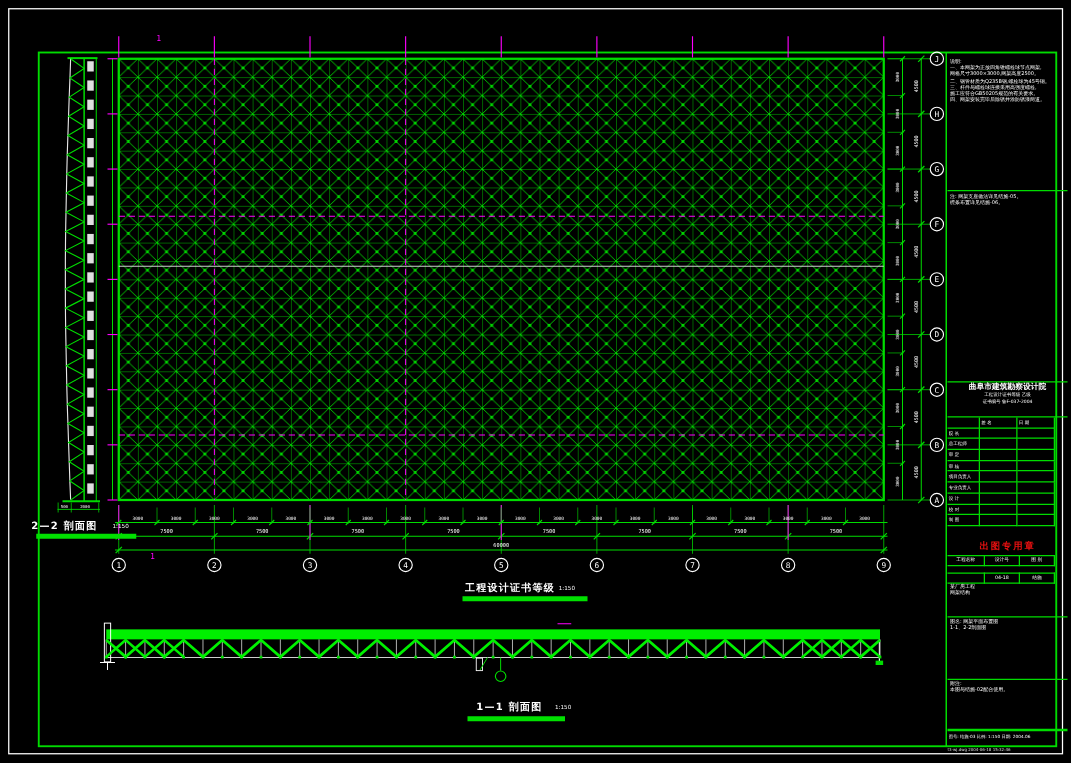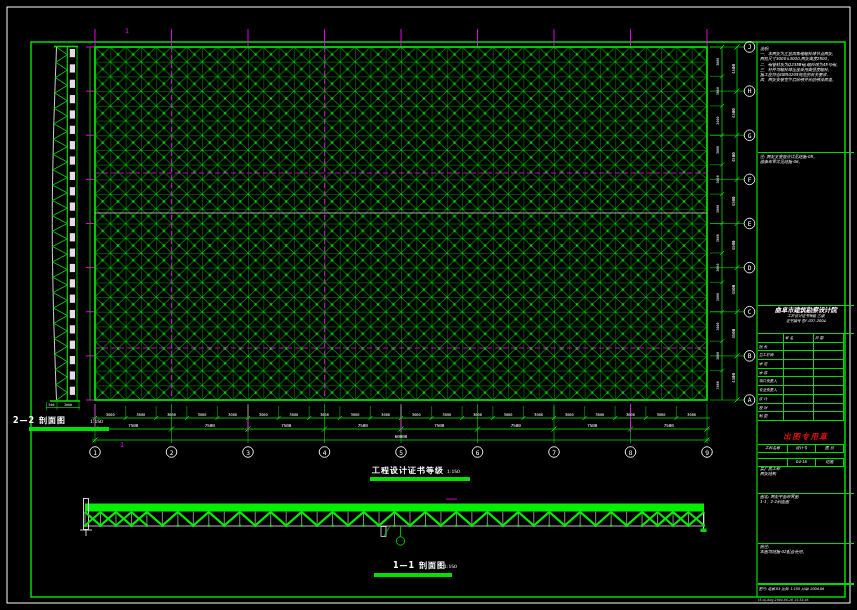--- a/index.html
+++ b/index.html
@@ -416,7 +416,7 @@
   <div class="ov dscale" style="left:447px;top:469px;">1:150</div>
   <div class="ov gbar" style="left:370px;top:477px;width:100px;"></div>
 
-  <div class="ov dtitle" style="left:13px;top:415px;">2—2 剖面图</div>
+  <div class="ov dtitle" style="left:25px;top:415px;">2—2 剖面图</div>
   <div class="ov dscale" style="left:90px;top:419px;">1:150</div>
   <div class="ov gbar" style="left:29px;top:427px;width:80px;"></div>
 

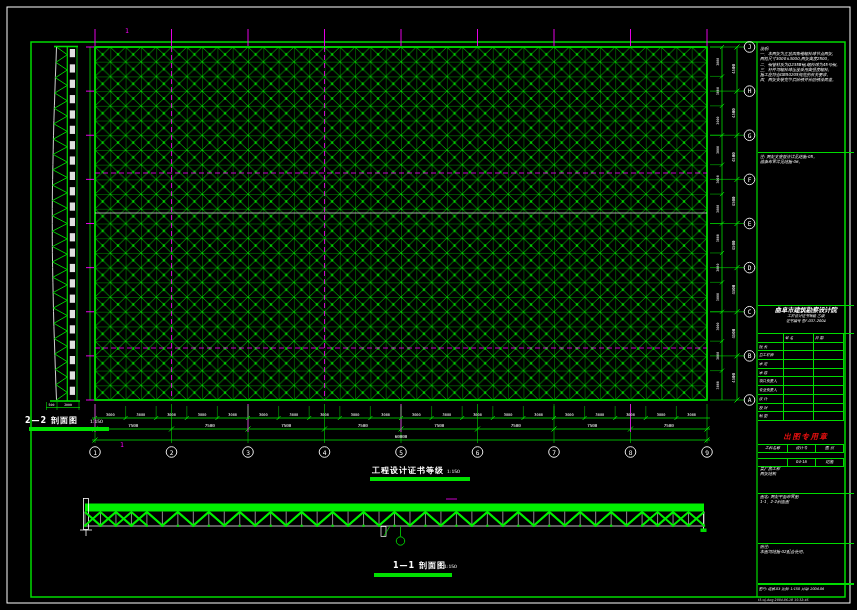--- a/index.html
+++ b/index.html
@@ -12,7 +12,7 @@
   .gbar{background:#00e000;height:3.5px;}
   
   #tb{position:absolute;left:758px;top:42px;width:87px;height:555px;color:#fff;}
-  .tbx{position:absolute;left:0;width:96px;box-sizing:border-box;font-style:italic;}
+  .tbx{position:absolute;left:0;width:96px;box-sizing:border-box;}
   .tline{font-size:4px;line-height:5.2px;color:#fff;}
   .tb-company{font-size:6.2px;font-weight:bold;text-align:center;line-height:8px;}
   .tb-cert{font-size:3.6px;text-align:center;line-height:5px;}

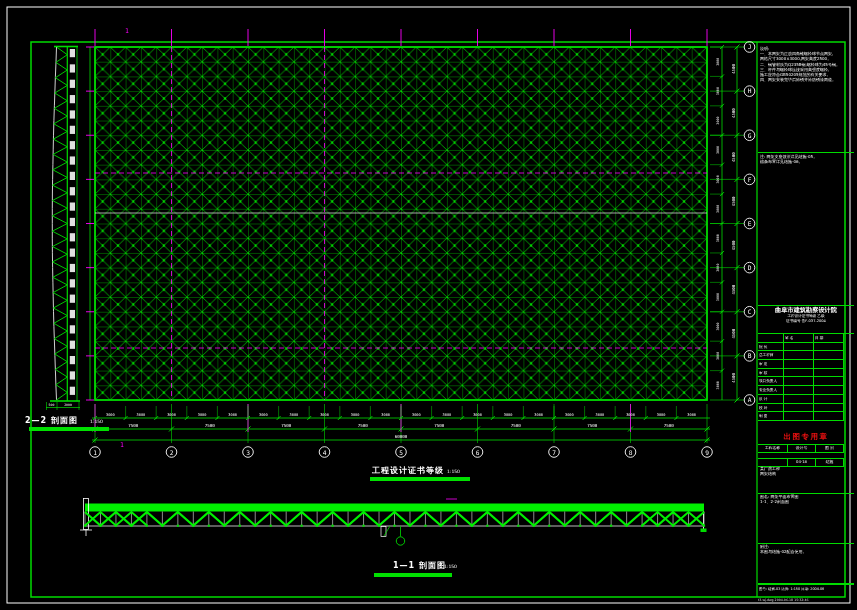--- a/index.html
+++ b/index.html
@@ -420,7 +420,7 @@
   <div class="ov dscale" style="left:90px;top:419px;">1:150</div>
   <div class="ov gbar" style="left:29px;top:427px;width:80px;"></div>
 
-  <div class="ov dtitle" style="left:393px;top:560px;">1—1 剖面图</div>
+  <div class="ov dtitle" style="left:381px;top:560px;">1—1 剖面图</div>
   <div class="ov dscale" style="left:444px;top:564px;">1:150</div>
   <div class="ov gbar" style="left:374px;top:573px;width:78px;"></div>
 

